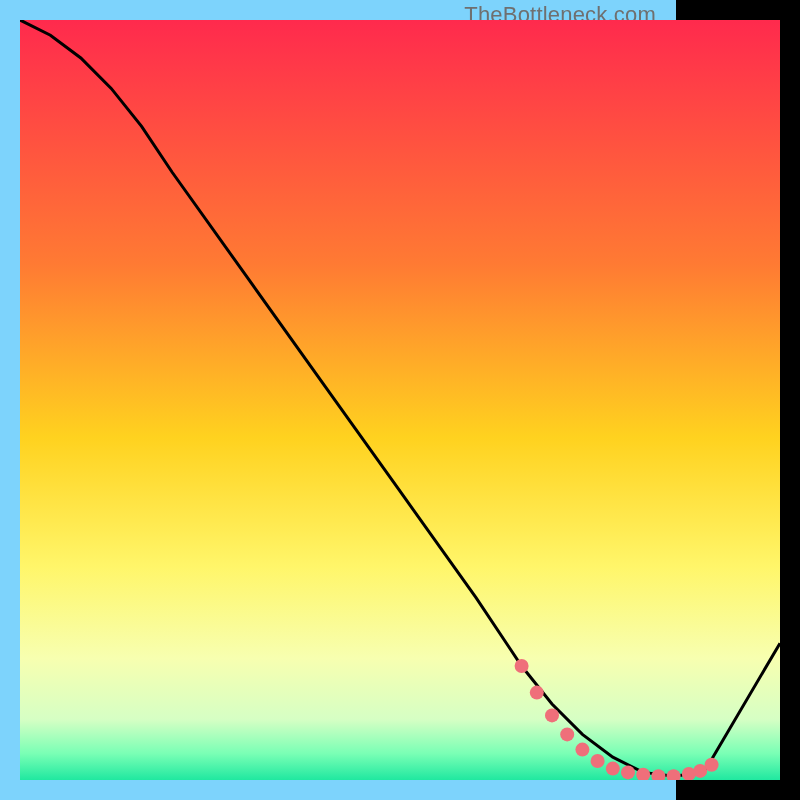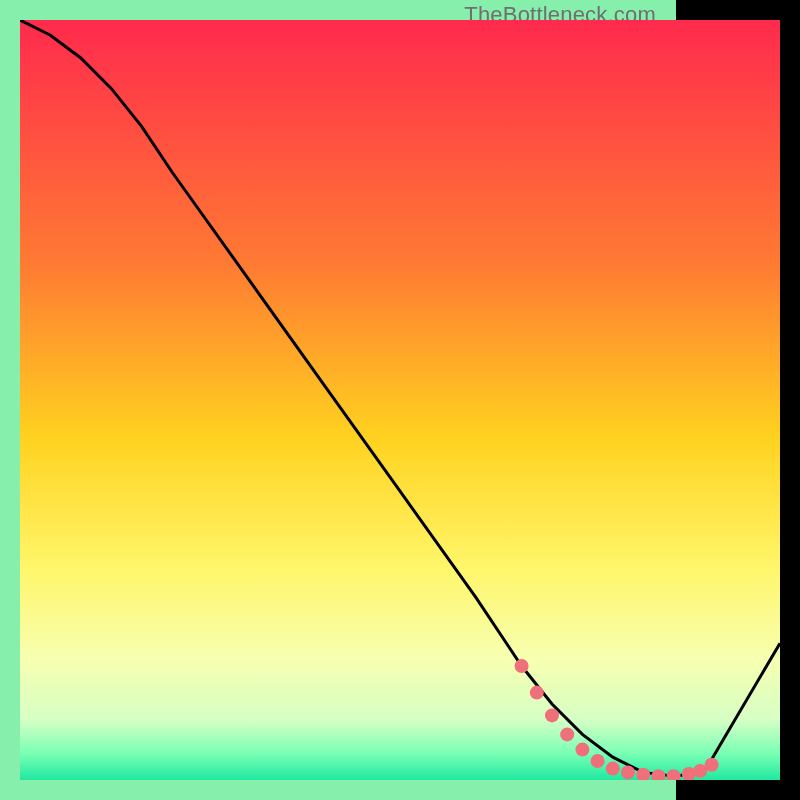--- a/index.html
+++ b/index.html
@@ -15,7 +15,7 @@
     position: relative;
     width: 676px;
     height: 800px;
-    background: #86efac;
+    background: #7dd3fc;
     text-align: center;
   }
   .plot {

